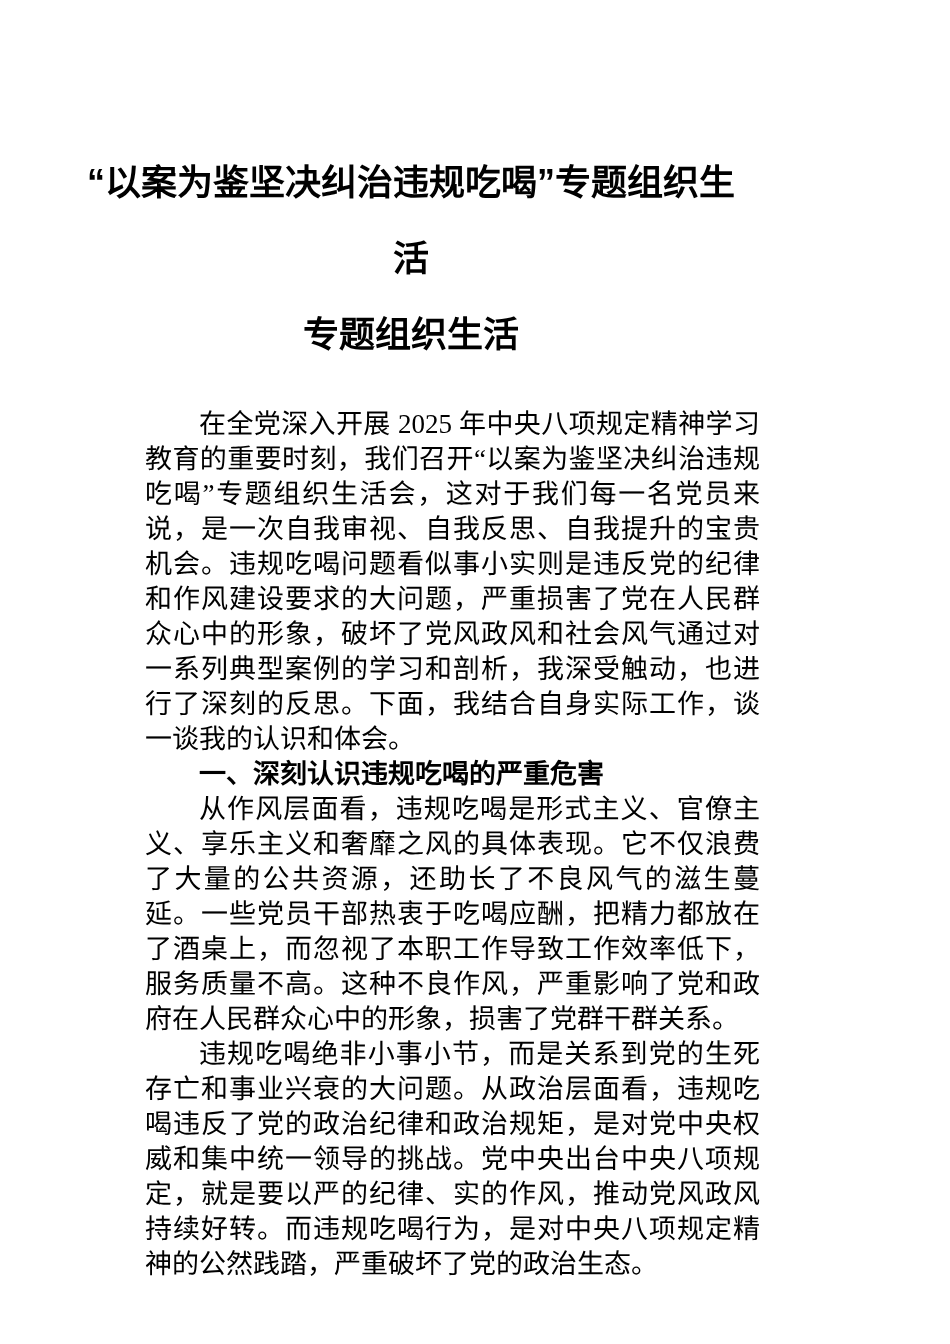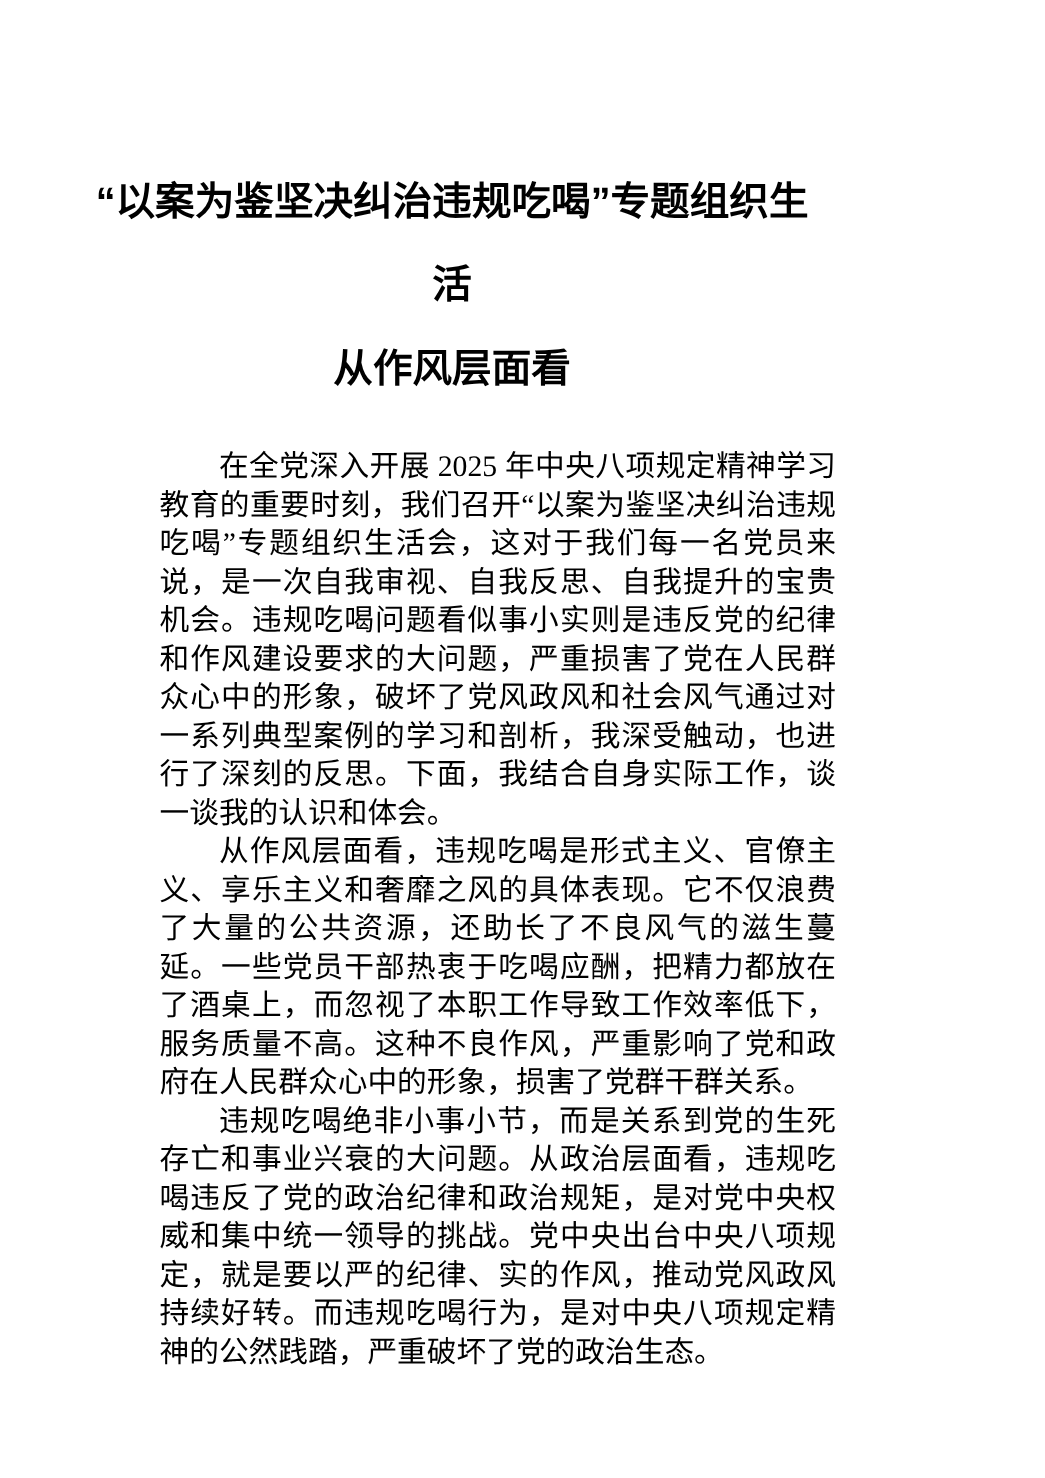--- a/index.html
+++ b/index.html
@@ -52,7 +52,7 @@
 
 <div class="page">
   <h1 class="doc-title"><span>“以案为鉴坚决纠治违规吃喝”专题组织生活</span><br>
-    <span>从作风层面看</span>
+    <span>专题组织生活</span>
   </h1>
 
   <div class="doc-body">

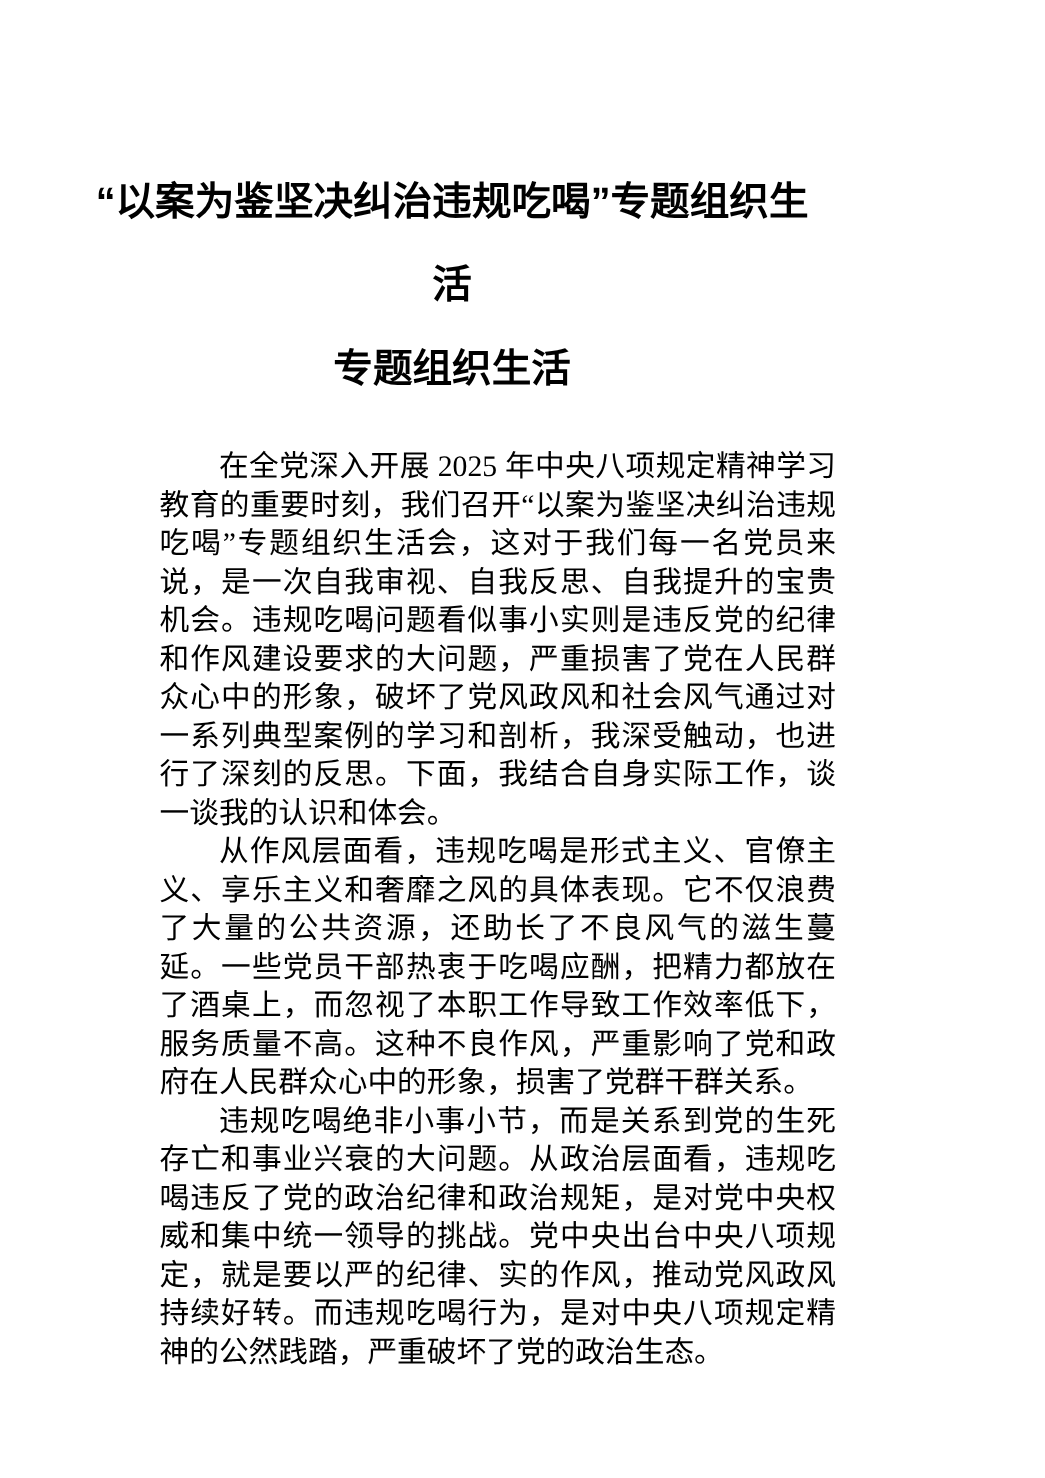--- a/index.html
+++ b/index.html
@@ -58,6 +58,7 @@
   <div class="doc-body">
 
   <p class="para">在全党深入开展 2025 年中央八项规定精神学习教育的重要时刻，我们召开“以案为鉴坚决纠治违规吃喝”专题组织生活会，这对于我们每一名党员来说，是一次自我审视、自我反思、自我提升的宝贵机会。违规吃喝问题看似事小实则是违反党的纪律和作风建设要求的大问题，严重损害了党在人民群众心中的形象，破坏了党风政风和社会风气通过对一系列典型案例的学习和剖析，我深受触动，也进行了深刻的反思。下面，我结合自身实际工作，谈一谈我的认识和体会。</p>
+      <p class="para heading">一、深刻认识违规吃喝的严重危害</p>
       <p class="para">从作风层面看，违规吃喝是形式主义、官僚主义、享乐主义和奢靡之风的具体表现。它不仅浪费了大量的公共资源，还助长了不良风气的滋生蔓延。一些党员干部热衷于吃喝应酬，把精力都放在了酒桌上，而忽视了本职工作导致工作效率低下，服务质量不高。这种不良作风，严重影响了党和政府在人民群众心中的形象，损害了党群干群关系。</p>
       <p class="para">违规吃喝绝非小事小节，而是关系到党的生死存亡和事业兴衰的大问题。从政治层面看，违规吃喝违反了党的政治纪律和政治规矩，是对党中央权威和集中统一领导的挑战。党中央出台中央八项规定，就是要以严的纪律、实的作风，推动党风政风持续好转。而违规吃喝行为，是对中央八项规定精神的公然践踏，严重破坏了党的政治生态。</p>
     </div>

